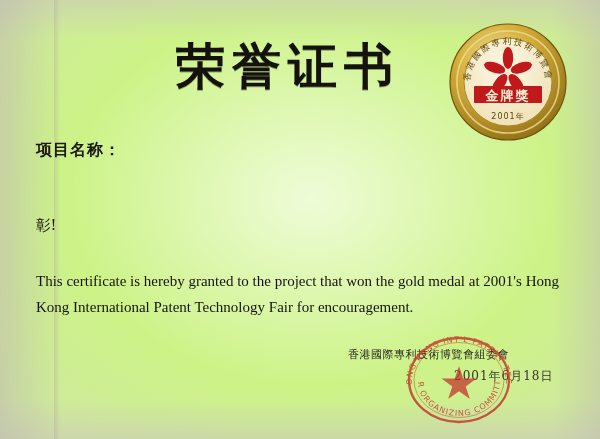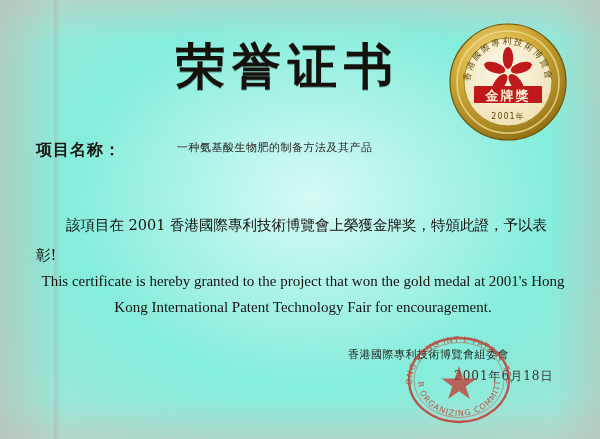--- a/index.html
+++ b/index.html
@@ -17,7 +17,7 @@
     position: relative;
     width: 600px;
     height: 439px;
-    background: #5eead4;
+    background: #bef264;
     overflow: hidden;
   }
   

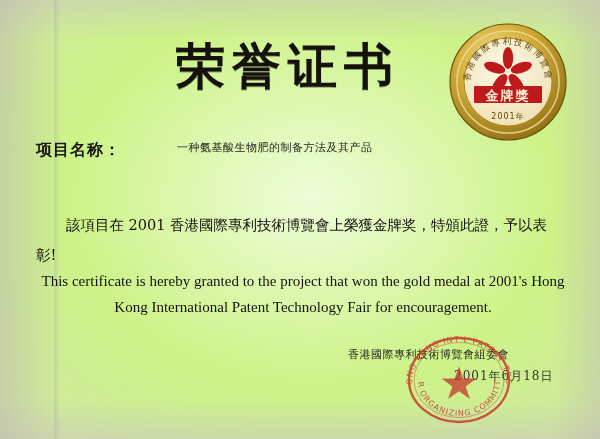--- a/index.html
+++ b/index.html
@@ -75,9 +75,8 @@
   .field-row {
     position: absolute;
     display: flex;
-    align-items: flex-start;
-    white-space: nowrap;
-    gap: 48px;
+    align-items: flex-end;
+    white-space: nowrap;
   }
   .field-label {
     font-family: "DejaVu Serif", "Liberation Serif", serif;

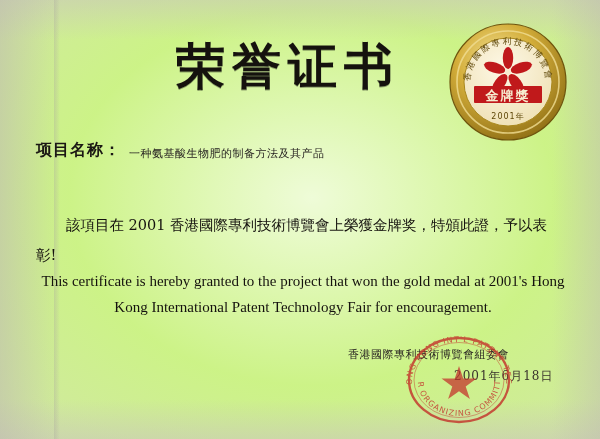--- a/index.html
+++ b/index.html
@@ -220,7 +220,6 @@
 
   <div class="field-row" id="row-project">
     <span class="field-label">项目名称：</span>
-    <span class="field-value">一种氨基酸生物肥的制备方法及其产品</span>
   </div>
 
 

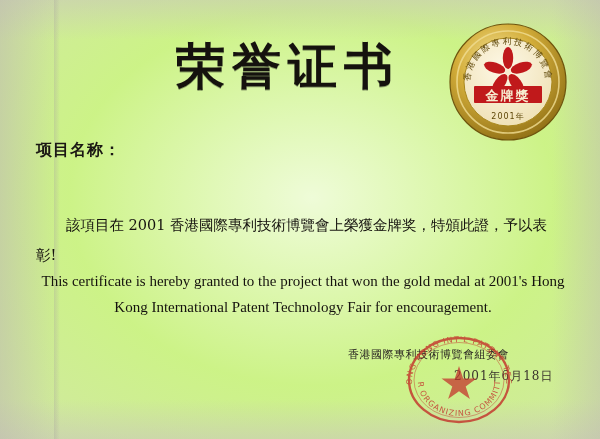--- a/index.html
+++ b/index.html
@@ -224,7 +224,6 @@
 
 
   <div id="body-cn">
-    <span>該項目在 2001 香港國際專利技術博覽會上榮獲金牌奖，特頒此證，予以表</span>
     <span class="line2">彰!</span>
   </div>
 

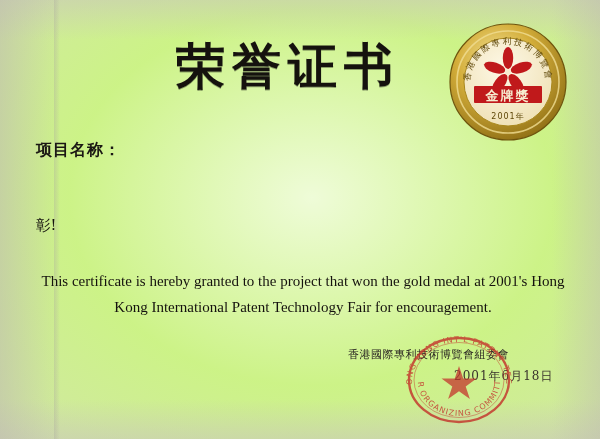--- a/index.html
+++ b/index.html
@@ -120,7 +120,6 @@
     font-size: 15px;
     line-height: 26px;
     color: #15120e;
-    text-align: center;
   }
 
   

